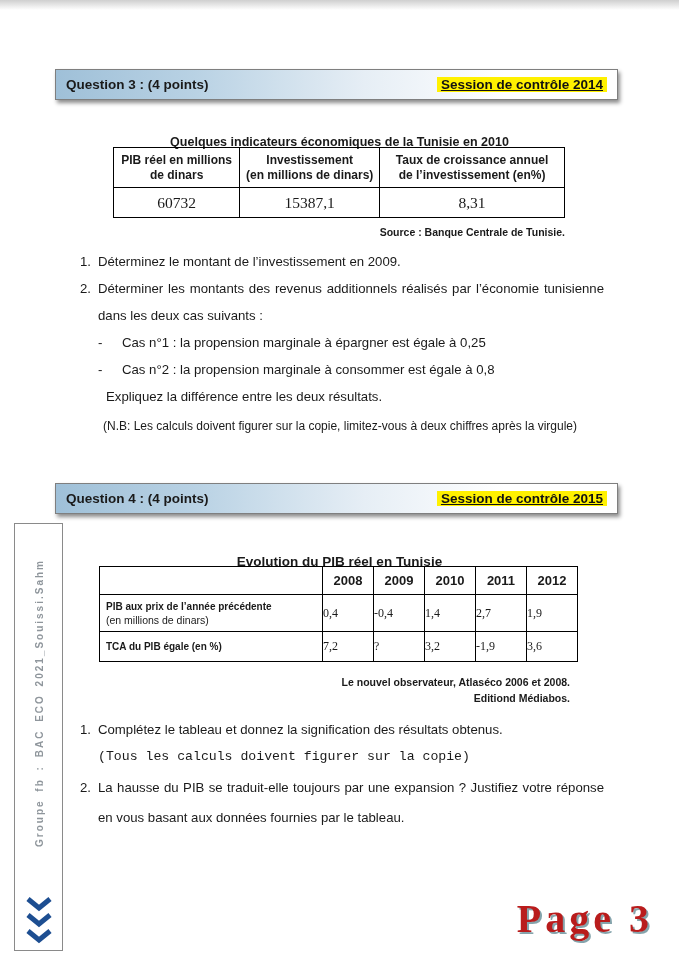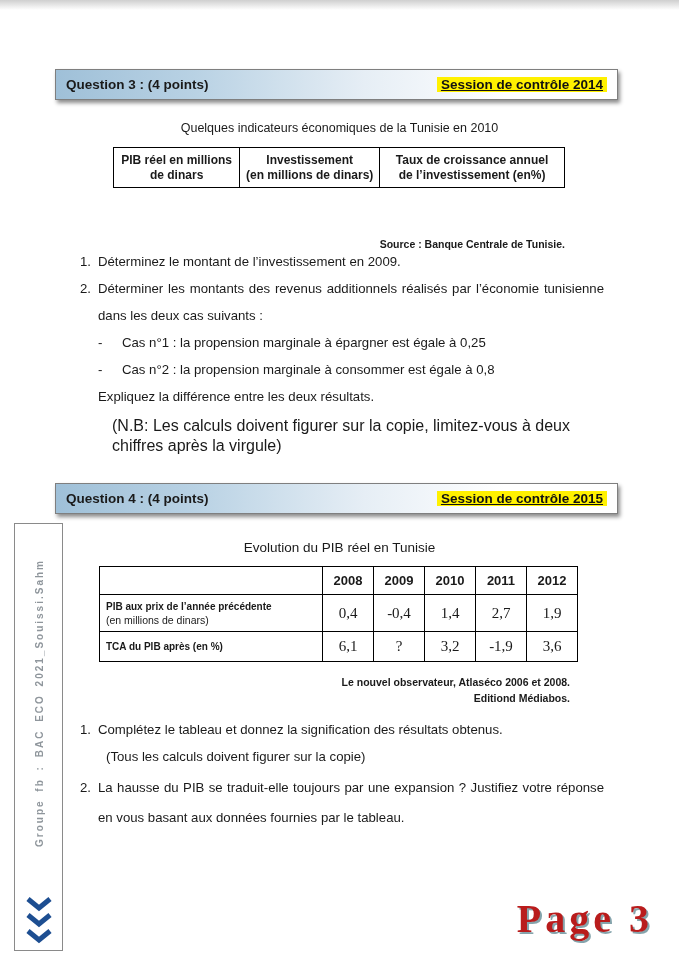--- a/index.html
+++ b/index.html
@@ -34,7 +34,7 @@
   }
 
   
-  .sec-title { position:absolute; left:0; width:679px; text-align:center; font-weight:normal; }
+  .sec-title { position:absolute; left:0; width:679px; text-align:center; font-weight:bold;margin-top:14px; }
   .title3 { top:121px; font-size:12.5px; }
   .title4 { top:540px; font-size:13.5px; }
 

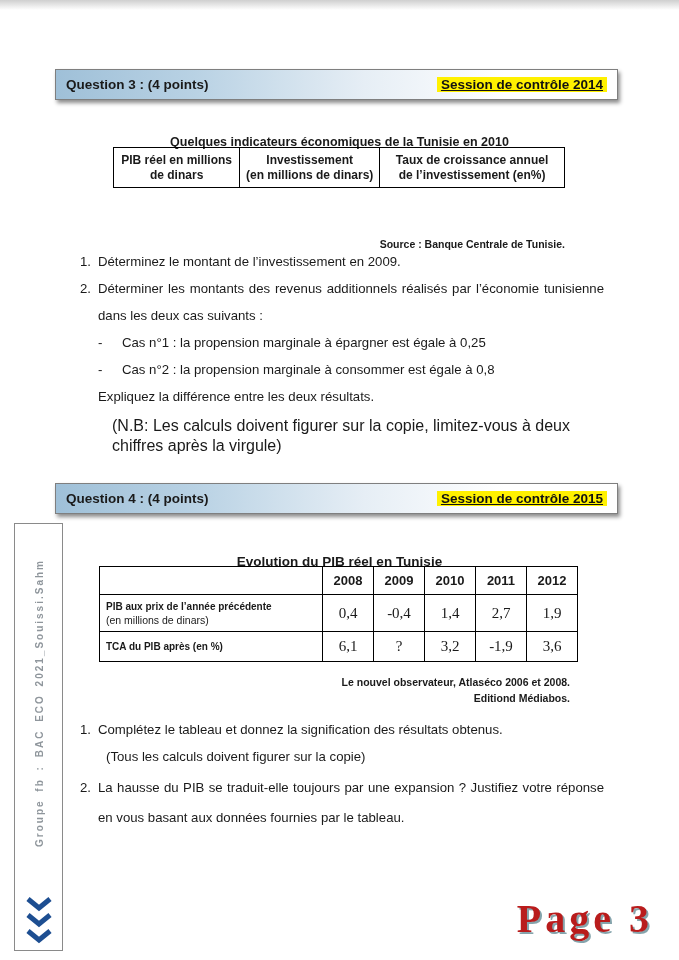--- a/index.html
+++ b/index.html
@@ -136,6 +136,11 @@
         <div>de l’investissement (en%)</div>
       </th>
     </tr>
+    <tr>
+      <td>60732</td>
+      <td>15387,1</td>
+      <td>8,31</td>
+    </tr>
   </tbody>
     </table>
 </div>

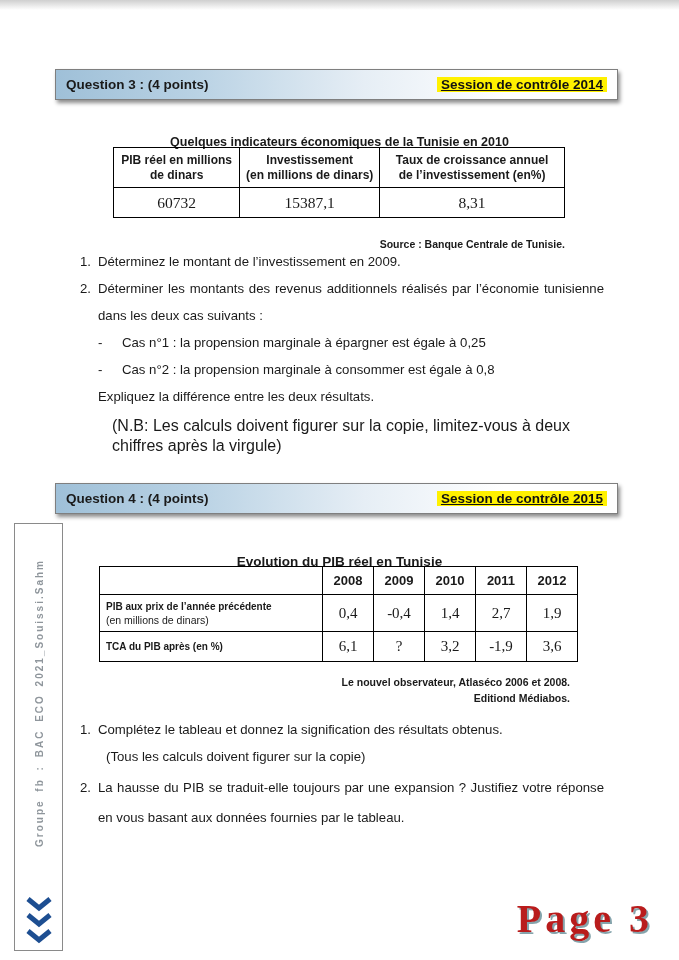--- a/index.html
+++ b/index.html
@@ -47,7 +47,7 @@
   .t1 td { font-family:"Liberation Serif", serif; font-size:15.5px; height:30px; }
   .t1 .c1 { width:28%; } .t1 .c2 { width:31%; } .t1 .c3 { width:41%; }
   .source3 {
-    position:absolute; left:113px; top:238px; width:452px;
+    position:absolute; left:113px; top:226px; width:452px;
     text-align:right; font-weight:bold; font-size:10.5px;
   }
 

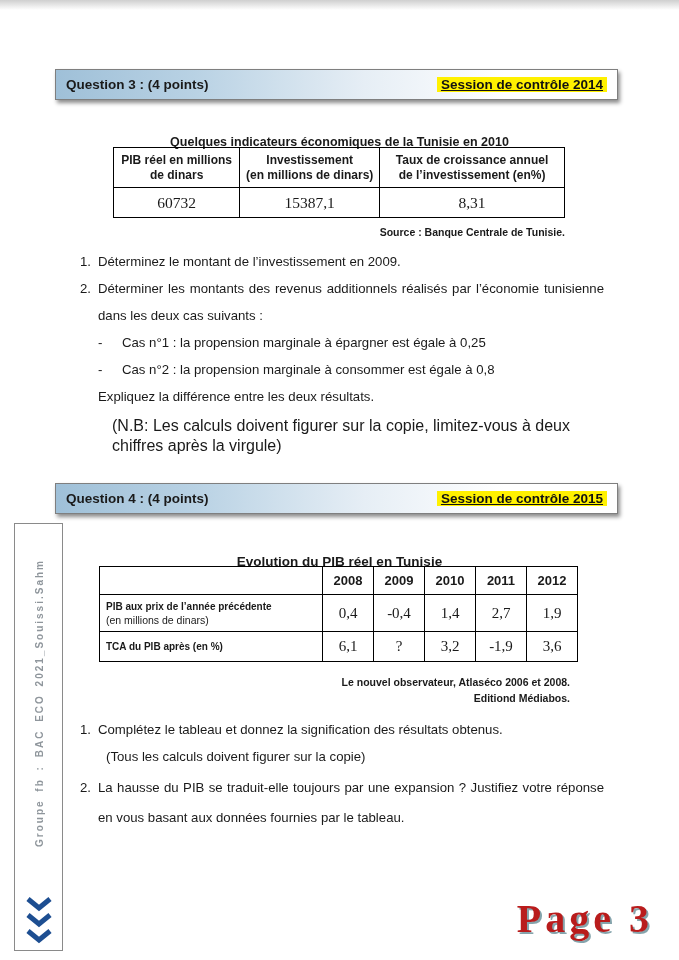--- a/index.html
+++ b/index.html
@@ -74,7 +74,7 @@
   .qtxt { flex:1; text-align:justify; }
   .case { display:flex; margin-left:18px; }
   .dash { width:24px; flex-shrink:0; }
-  .followup { margin-left:18px; }
+  .followup { margin-left:26px; }
   .nb { margin-left:32px; margin-top:6px; font-size:16px; line-height:20px; }
   .note4 { margin-left:26px; }
   .item2-q4 { margin-top:3px; line-height:30px; }

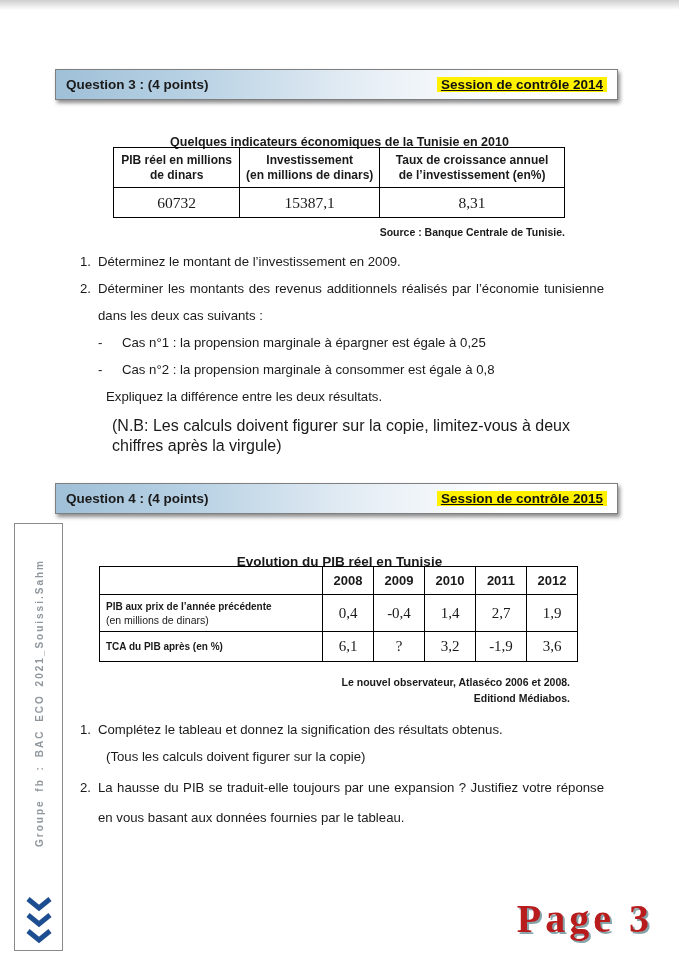--- a/index.html
+++ b/index.html
@@ -75,7 +75,7 @@
   .case { display:flex; margin-left:18px; }
   .dash { width:24px; flex-shrink:0; }
   .followup { margin-left:26px; }
-  .nb { margin-left:32px; margin-top:6px; font-size:16px; line-height:20px; }
+  .nb { margin-left:23px; margin-top:6px; font-size:12px; line-height:20px; }
   .note4 { margin-left:26px; }
   .item2-q4 { margin-top:3px; line-height:30px; }
 

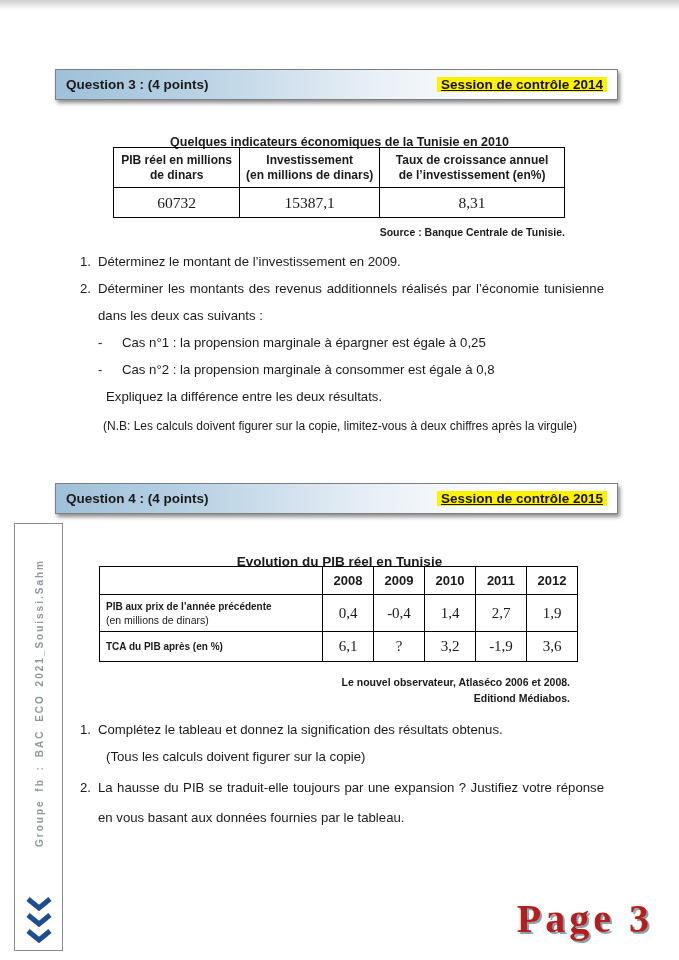--- a/index.html
+++ b/index.html
@@ -59,7 +59,7 @@
   .t2 .lblcell { padding:4px 6px; text-align:left; }
   .t2 .lbl { font-weight:bold; font-size:10px; line-height:15px; }
   .t2 .sub { font-size:10.5px; line-height:13px; }
-  .t2 .val { font-family:"Liberation Serif", serif; font-size:15px; text-align:center; height:30px; }
+  .t2 .val { font-family:"Liberation Serif", serif; font-size:12px; height:30px; }
   .attr4 {
     position:absolute; left:99px; top:674px; width:471px;
     text-align:right; font-weight:bold; font-size:10.5px; line-height:16px;

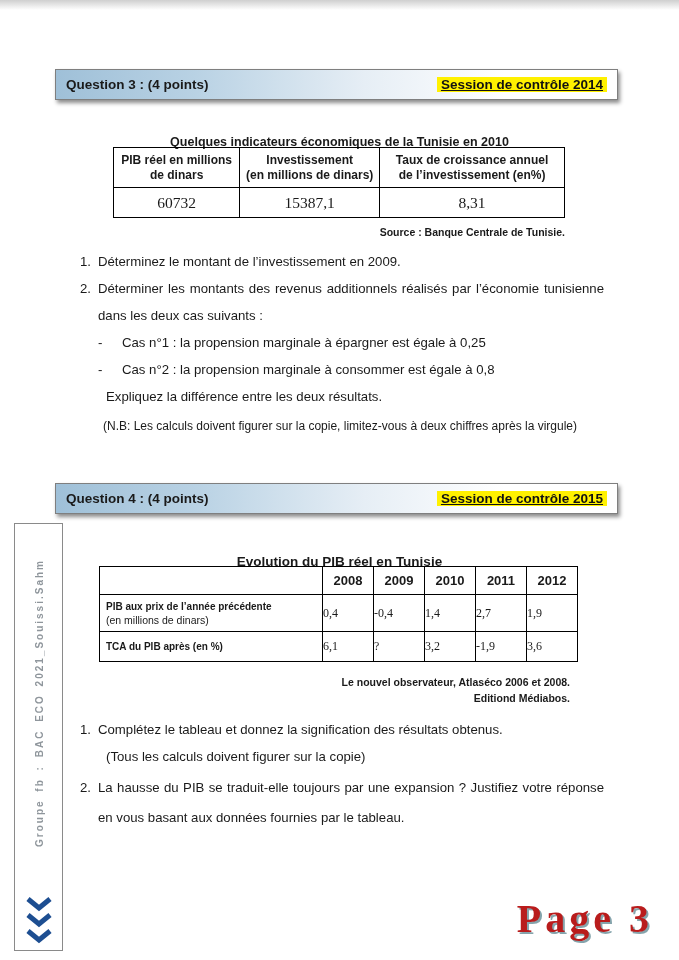--- a/index.html
+++ b/index.html
@@ -199,7 +199,7 @@
     </tr>
     <tr>
       <td class="lblcell">
-        <div class="lbl">TCA du PIB après (en %)</div>
+        <div class="lbl">TCA du PIB égale (en %)</div>
       </td>
       <td class="val">6,1</td>
       <td class="val">?</td>

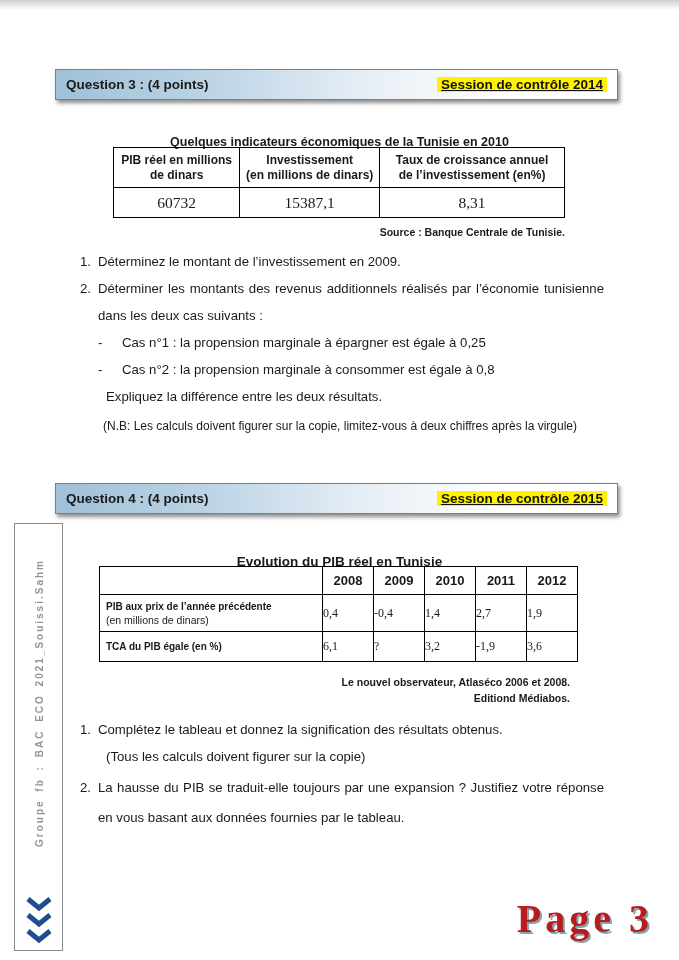--- a/index.html
+++ b/index.html
@@ -201,7 +201,7 @@
       <td class="lblcell">
         <div class="lbl">TCA du PIB égale (en %)</div>
       </td>
-      <td class="val">6,1</td>
+      <td class="val">7,2</td>
       <td class="val">?</td>
       <td class="val">3,2</td>
       <td class="val">-1,9</td>

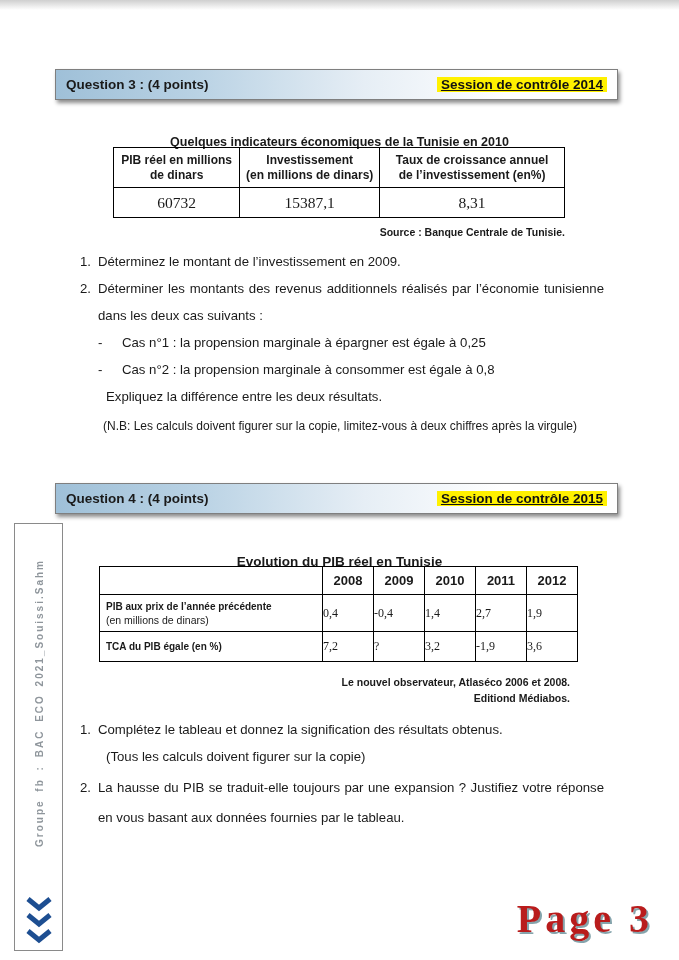--- a/index.html
+++ b/index.html
@@ -76,7 +76,7 @@
   .dash { width:24px; flex-shrink:0; }
   .followup { margin-left:26px; }
   .nb { margin-left:23px; margin-top:6px; font-size:12px; line-height:20px; }
-  .note4 { margin-left:26px; }
+  .note4 { margin-left:18px;font-family:Liberation Mono, monospace; }
   .item2-q4 { margin-top:3px; line-height:30px; }
 
   

